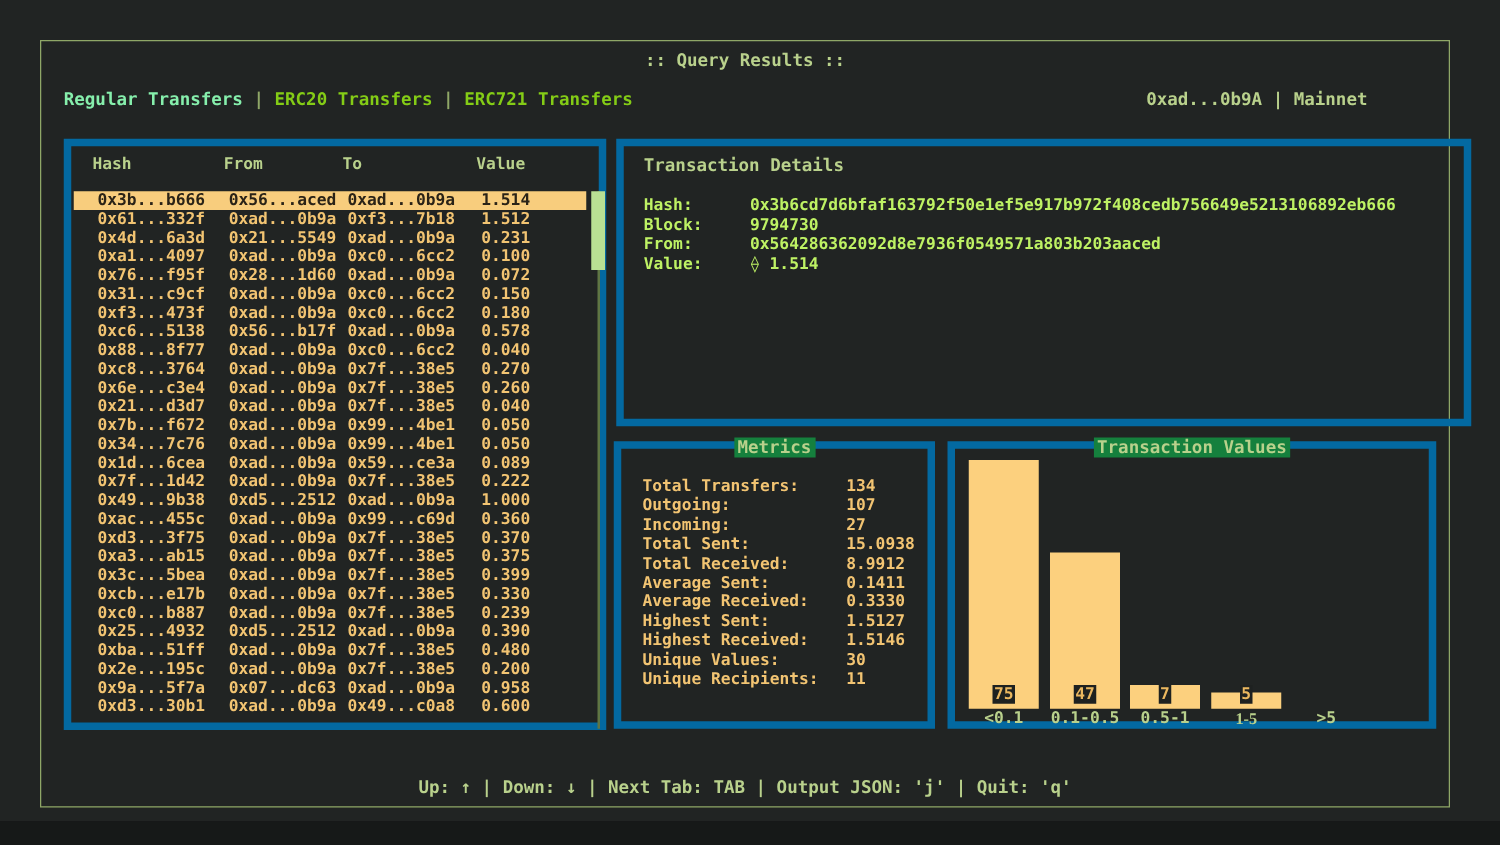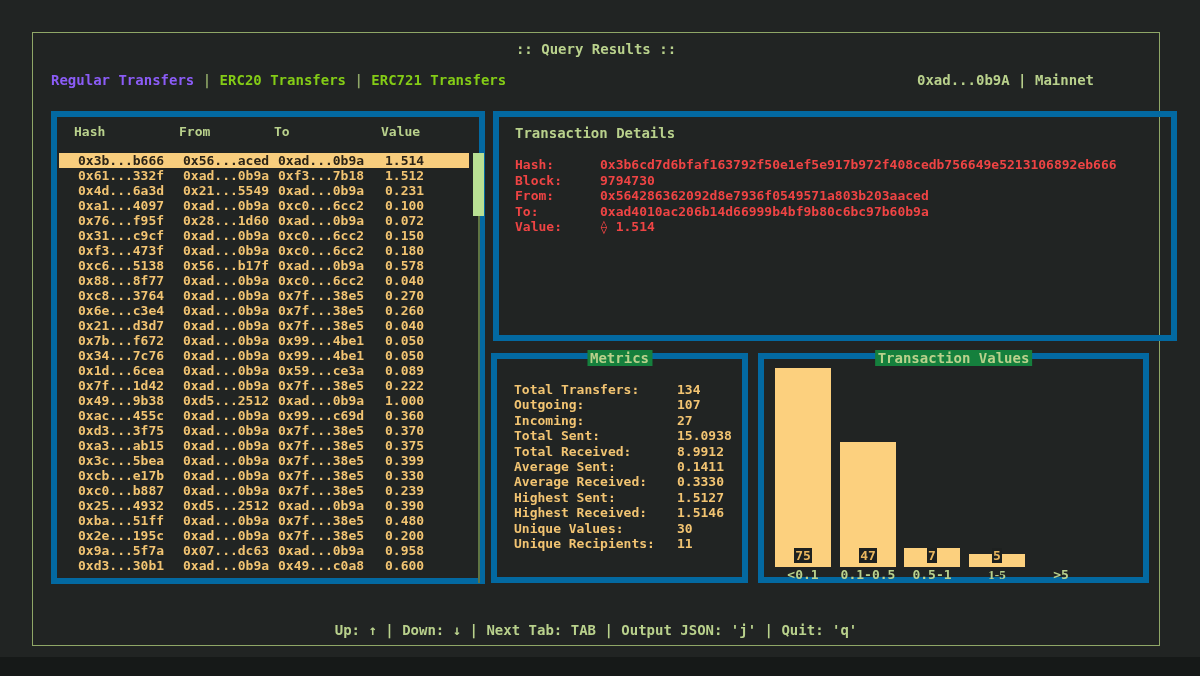--- a/index.html
+++ b/index.html
@@ -15,7 +15,7 @@
   .title{position:absolute;left:0;top:8px;width:100%;text-align:center;color:#b9d18c;font-size:14px;}
   .tabs{position:absolute;left:18px;top:39px;font-size:14px;white-space:pre;}
   .tab{color:#84cc16;cursor:pointer;}
-  .tab.active{color:#8b5cf6;}
+  .tab.active{color:#86efac;}
   .tab-sep{color:#8fa767;}
   .account{position:absolute;right:65px;top:39px;font-size:14px;color:#b9d18c;white-space:pre;}
   .panel{position:absolute;border:6px solid #0369a1;box-sizing:border-box;}

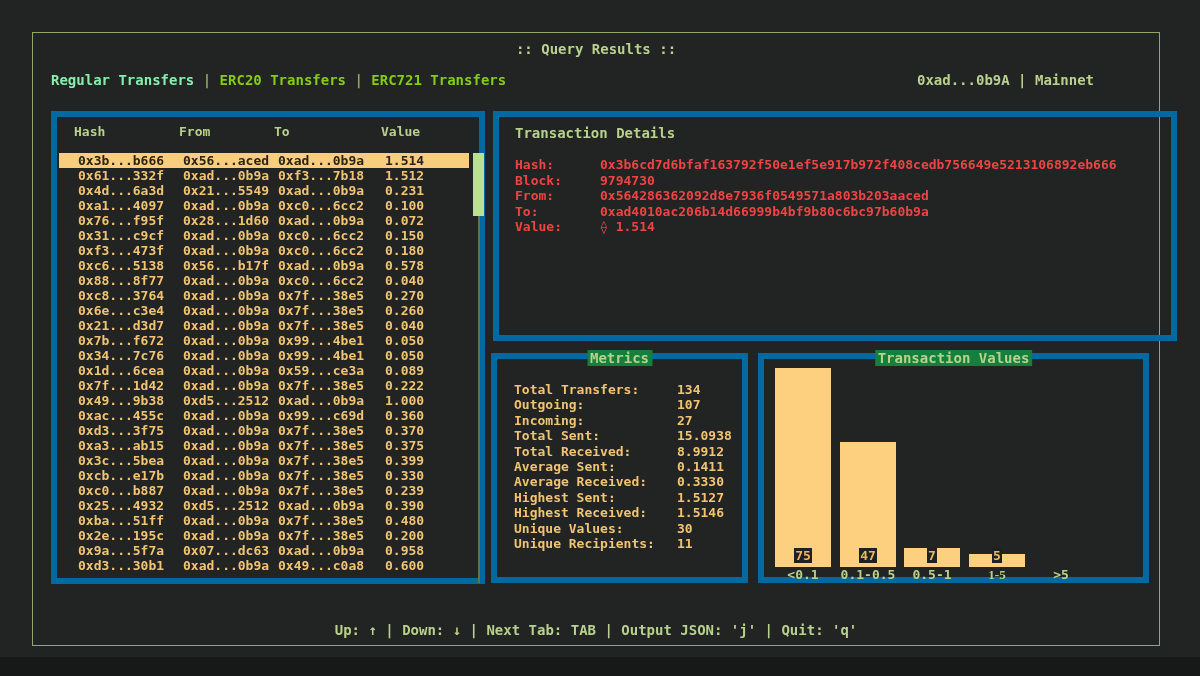--- a/index.html
+++ b/index.html
@@ -38,7 +38,7 @@
   .details{left:460px;top:78px;width:684px;height:230px;}
   .details-title{position:absolute;left:16px;top:8px;color:#b9d18c;font-size:14px;}
   .dfields{position:absolute;left:16px;top:40px;font-size:13px;}
-  .dline{display:flex;height:15.5px;line-height:15.5px;color:#ef4444;white-space:pre;}
+  .dline{display:flex;height:15.5px;line-height:15.5px;color:#bef264;white-space:pre;}
   .dline .dlabel{width:85px;flex:none;}
   
   .metrics{left:458px;top:320px;width:257px;height:230px;}

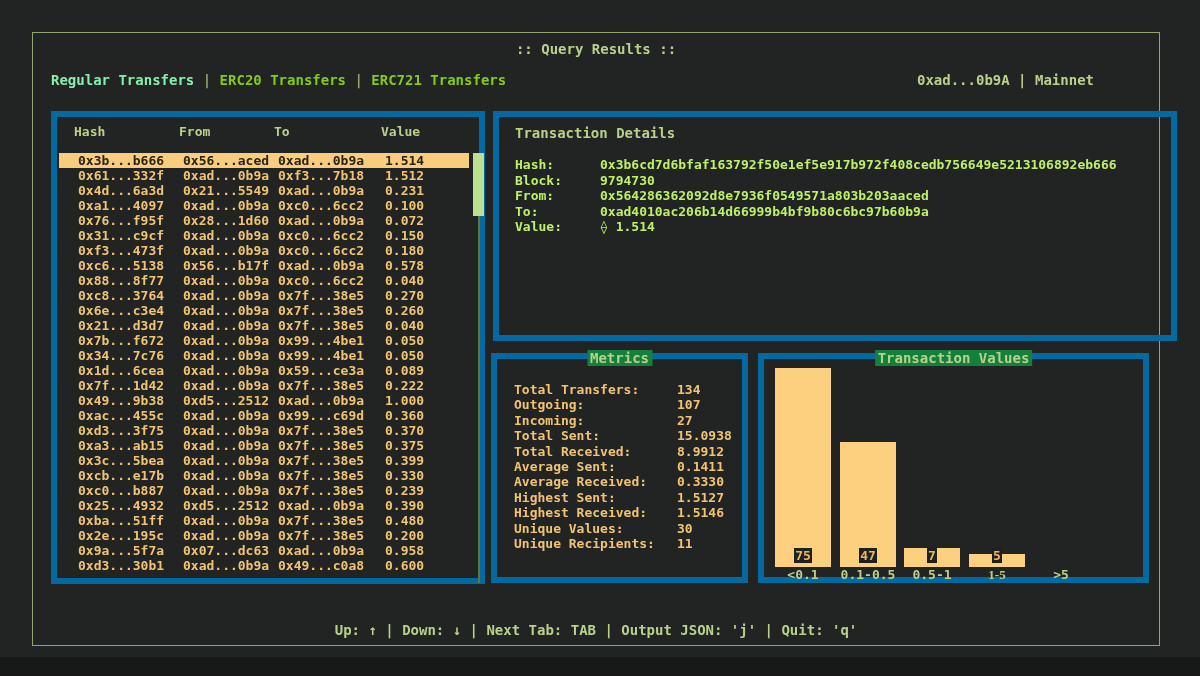--- a/index.html
+++ b/index.html
@@ -117,7 +117,6 @@
           <div class="dline"><span class="dlabel">Hash:</span><span>0x3b6cd7d6bfaf163792f50e1ef5e917b972f408cedb756649e5213106892eb666</span></div>
           <div class="dline"><span class="dlabel">Block:</span><span>9794730</span></div>
           <div class="dline"><span class="dlabel">From:</span><span>0x564286362092d8e7936f0549571a803b203aaced</span></div>
-          <div class="dline"><span class="dlabel">To:</span><span>0xad4010ac206b14d66999b4bf9b80c6bc97b60b9a</span></div>
           <div class="dline"><span class="dlabel">Value:</span><span>⟠ 1.514</span></div>
         </div>
     </div>

